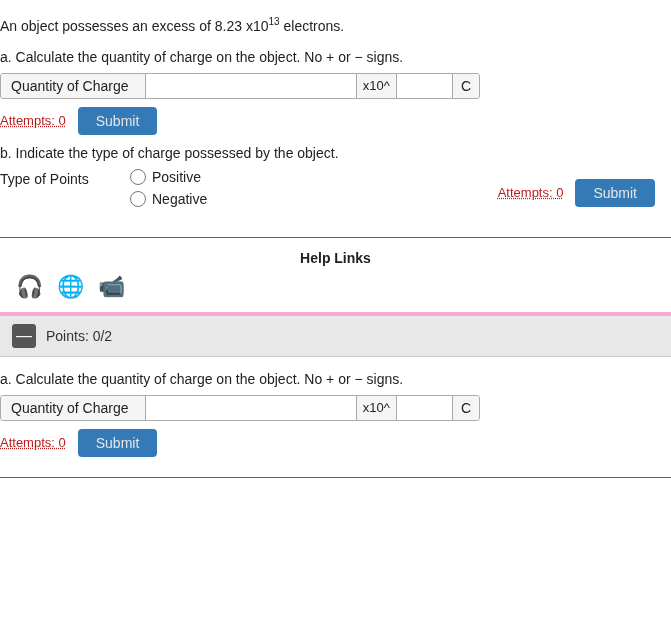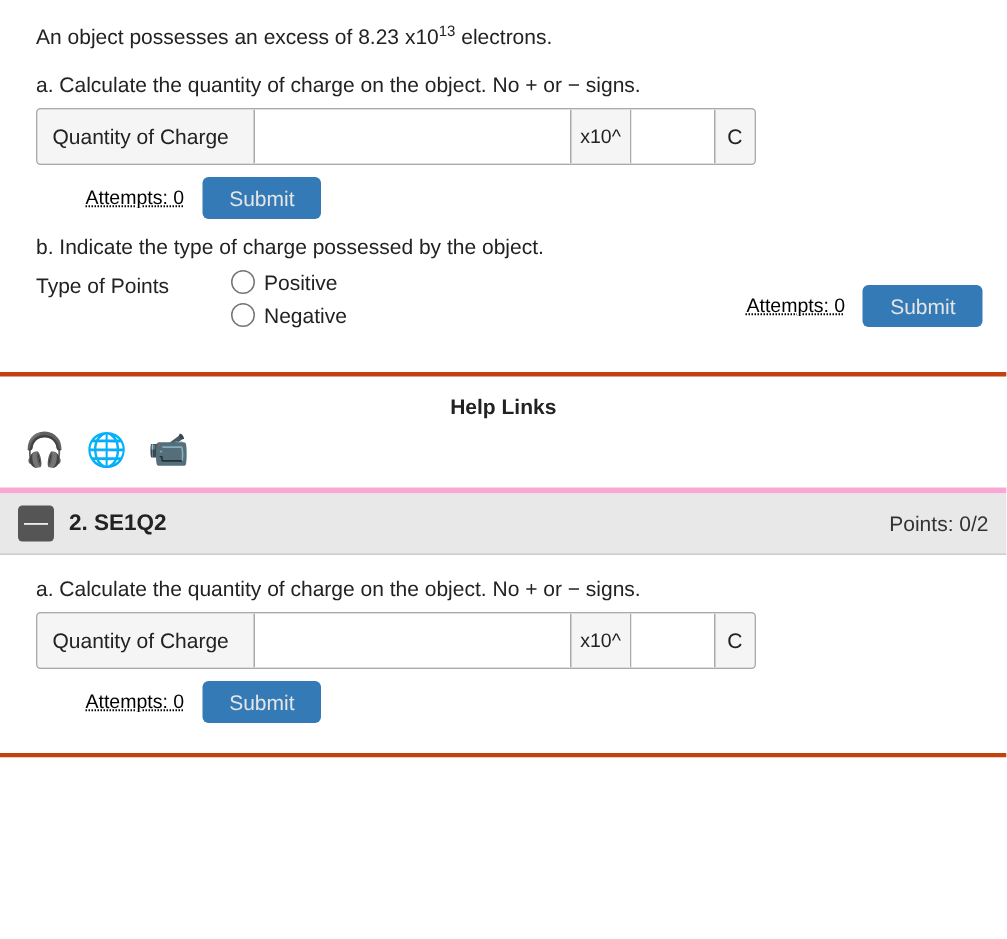--- a/index.html
+++ b/index.html
@@ -12,8 +12,8 @@
     }
 
     .section {
-      padding: 14px 16px 10px 24px;
-      border-bottom: 3px solid #c2410c;
+      padding: 14px 16px 10px 0;
+      border-bottom: 1px solid #c2410c;
     }
 
     .intro-text {

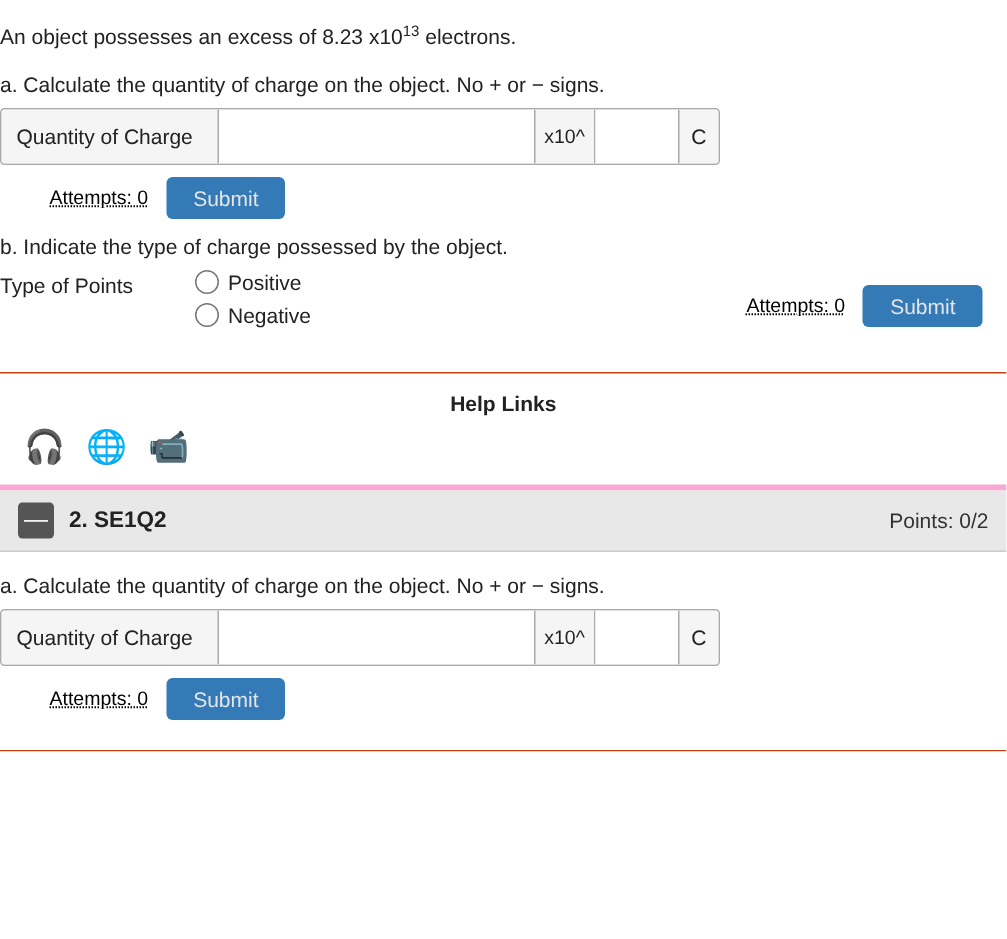--- a/index.html
+++ b/index.html
@@ -42,7 +42,7 @@
       border-radius: 3px;
       overflow: hidden;
       width: 480px;
-      height: 38px;
+      height: 26px;
       margin-bottom: 8px;
     }
 

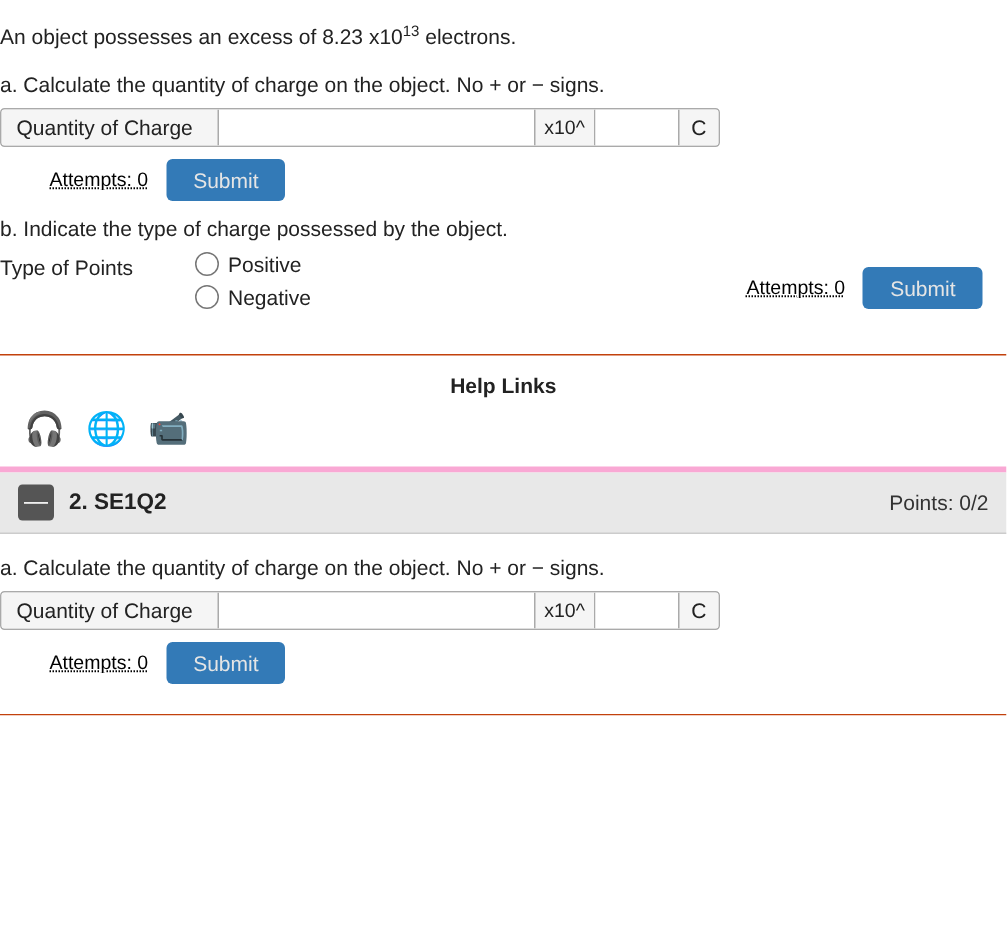--- a/index.html
+++ b/index.html
@@ -108,10 +108,9 @@
 
     .attempts {
       font-size: 13px;
-      color: #000000;
+      color: #b91c1c;
       text-decoration: underline;
       text-decoration-style: dotted;
-      margin-left: 33px;
     }
 
     .submit-btn {

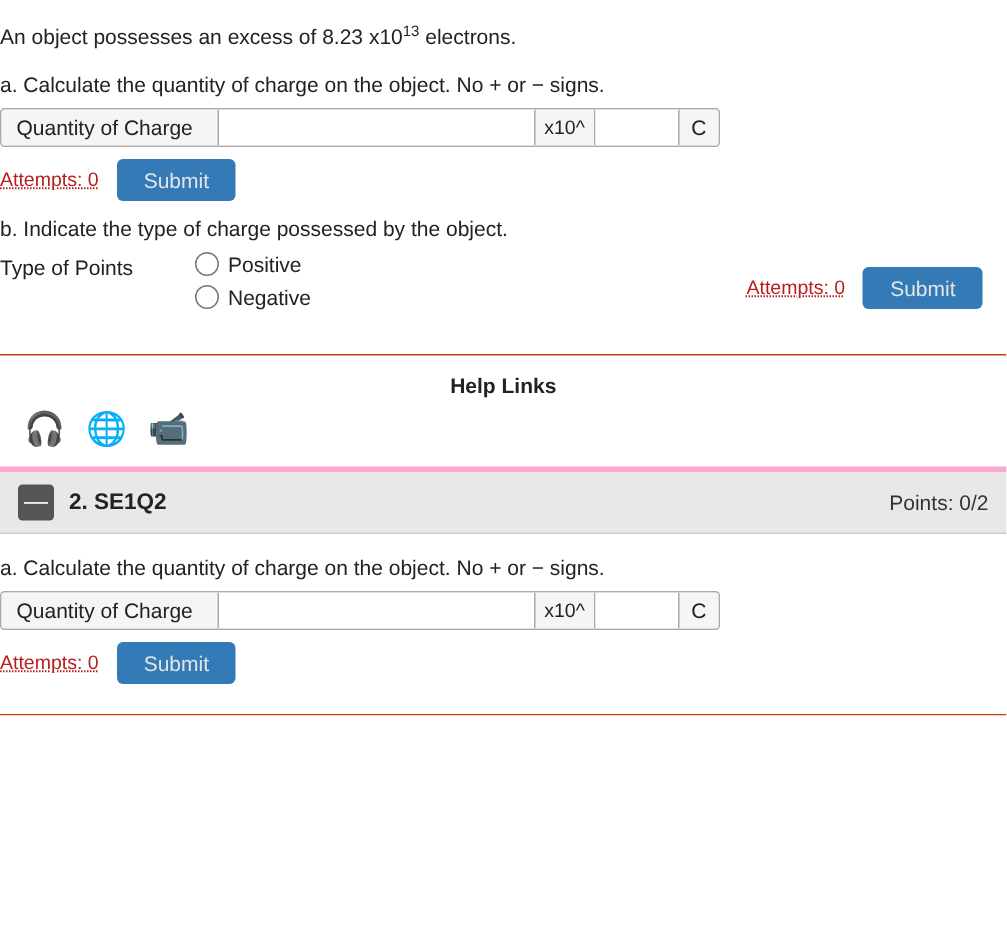--- a/index.html
+++ b/index.html
@@ -287,7 +287,6 @@
 
 <div class="section-header">
   <button class="collapse-btn">—</button>
-  <span class="section-title">2. SE1Q2</span>
   <span class="points-badge">Points: 0/2</span>
 </div>
 

